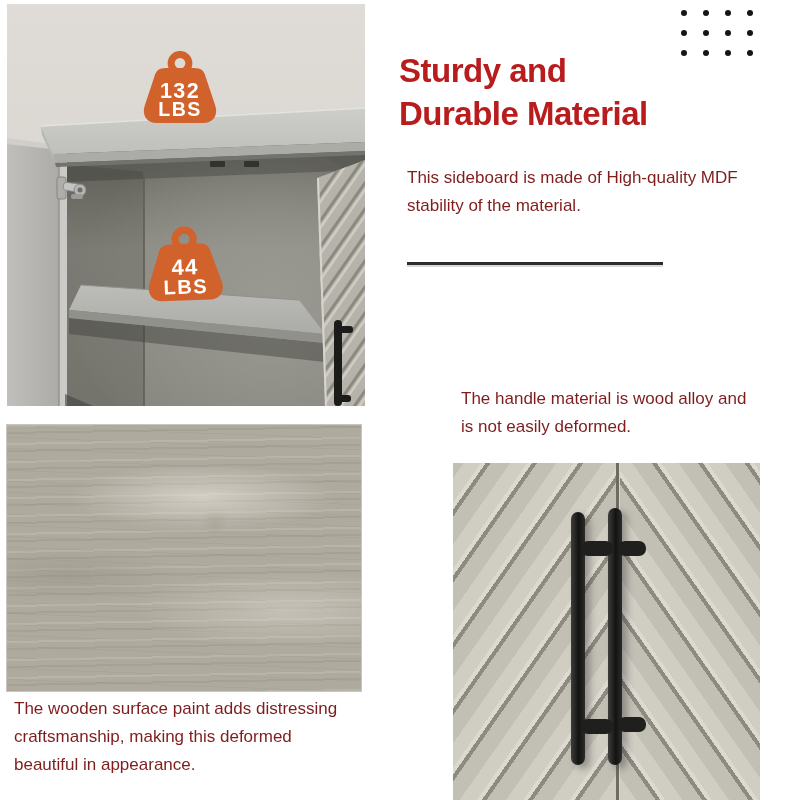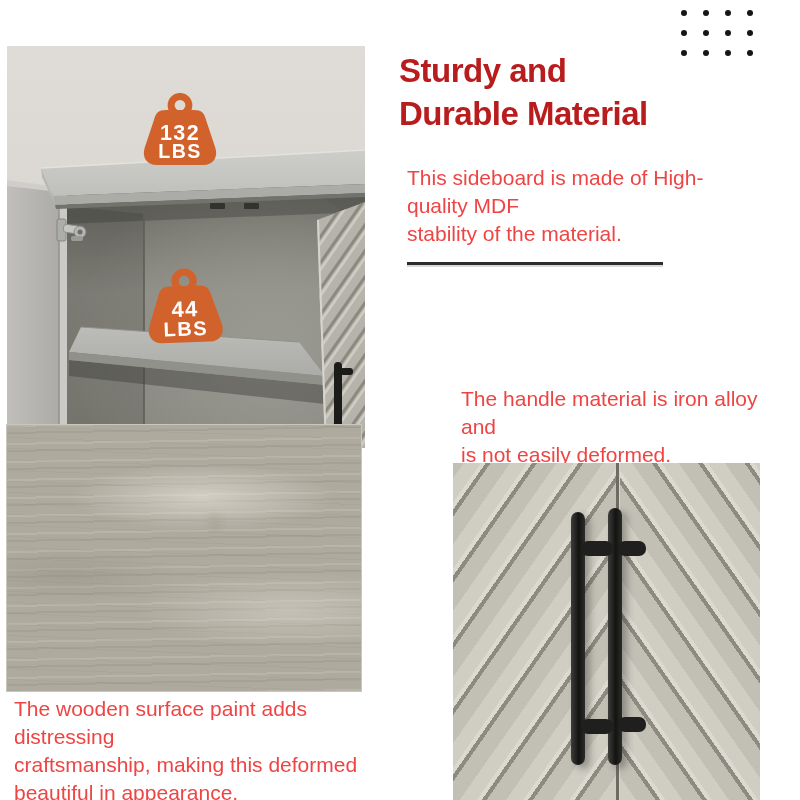--- a/index.html
+++ b/index.html
@@ -10,7 +10,7 @@
   .abs{position:absolute;}
 
   
-  .photo-cabinet{left:7px;top:4px;width:358px;height:402px;overflow:hidden;background:#dbd8d3;margin-top:42px;}
+  .photo-cabinet{left:7px;top:4px;width:358px;height:402px;overflow:hidden;background:#dbd8d3;}
   .photo-cabinet svg{display:block;}
 
   

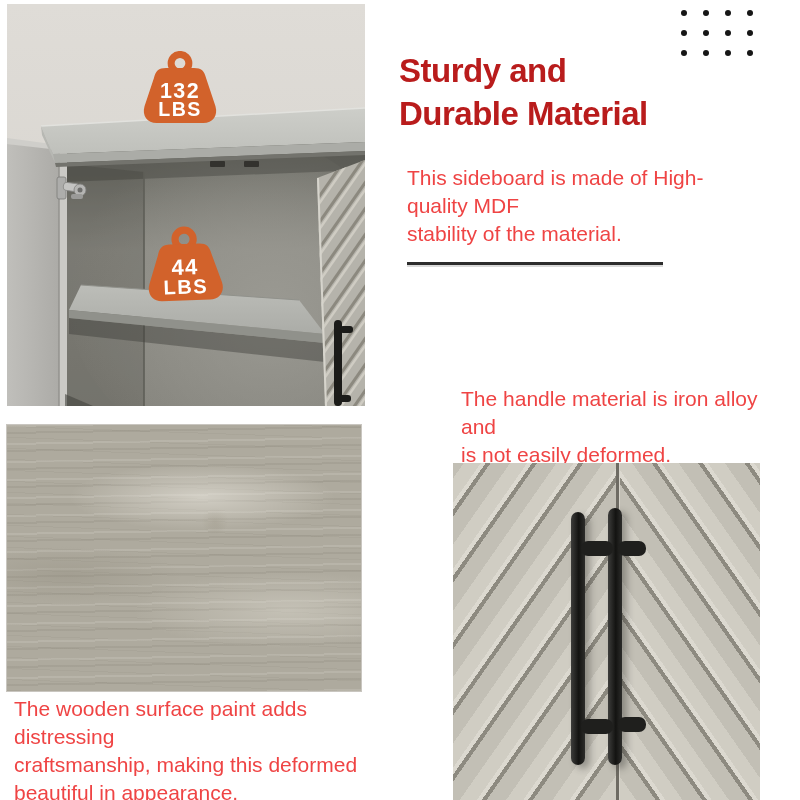--- a/index.html
+++ b/index.html
@@ -28,7 +28,7 @@
 
   
   .title{left:399px;top:49px;font-size:33px;line-height:43px;font-weight:800;color:#b91c1c;letter-spacing:-0.5px;}
-  .paragraph{font-size:21px;line-height:28px;color:#ef4444;}
+  .paragraph{font-size:17px;line-height:28px;color:#7f1d1d;}
   .body-copy{left:407px;top:164px;width:345px;}
   .divider{left:407px;top:262px;width:256px;height:3px;background:#2d2d2d;box-shadow:0 2px 0 rgba(150,150,150,.35);}
   .handle-copy{left:461px;top:385px;width:330px;}

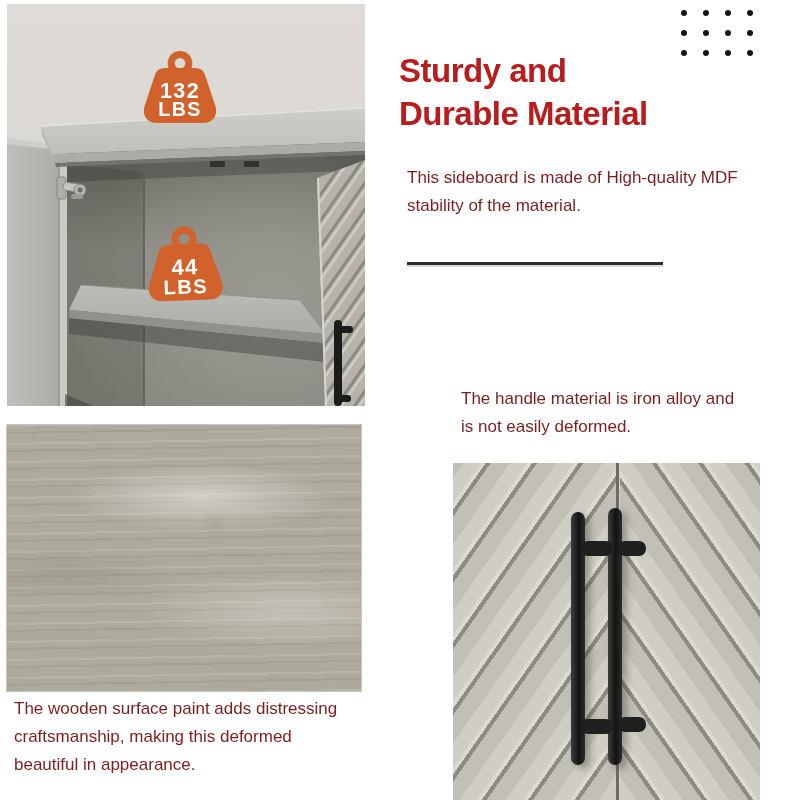--- a/index.html
+++ b/index.html
@@ -239,7 +239,7 @@
 <div class="abs divider"></div>
 
 <div class="abs paragraph handle-copy">
-  <div>The handle material is iron alloy and</div>
+  <div>The handle material is wood alloy and</div>
   <div>is not easily deformed.</div>
 </div>
 

